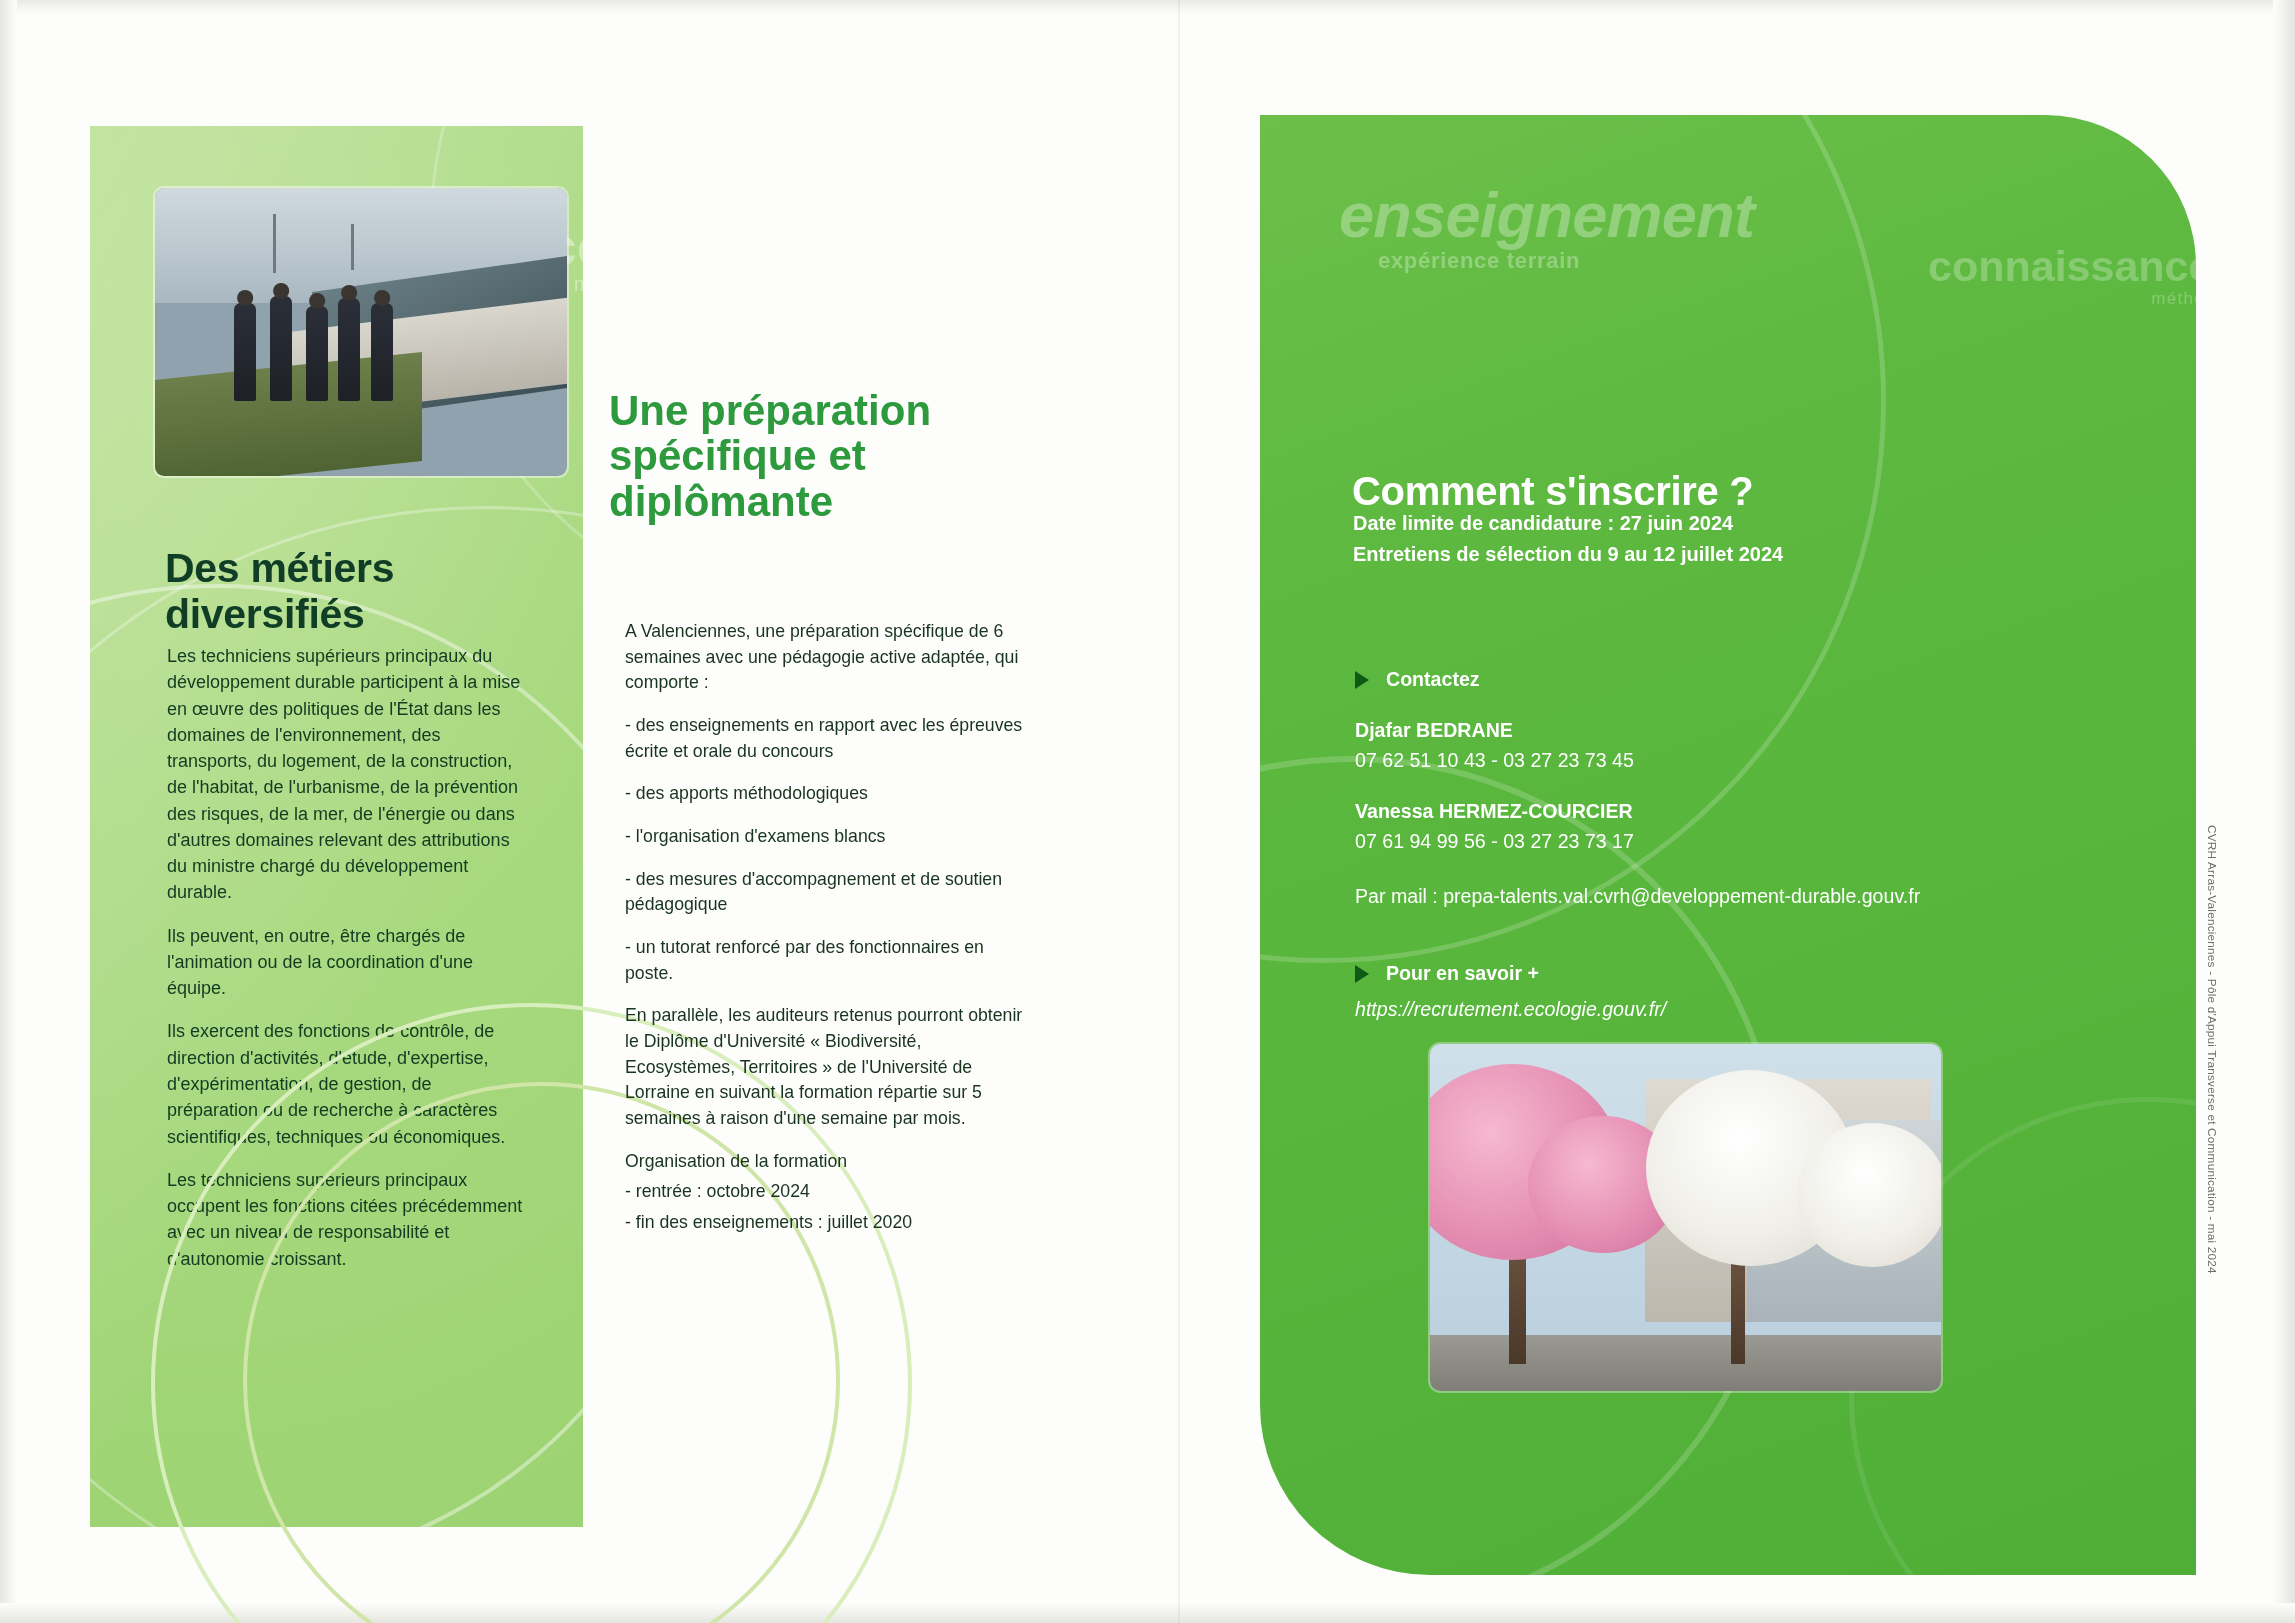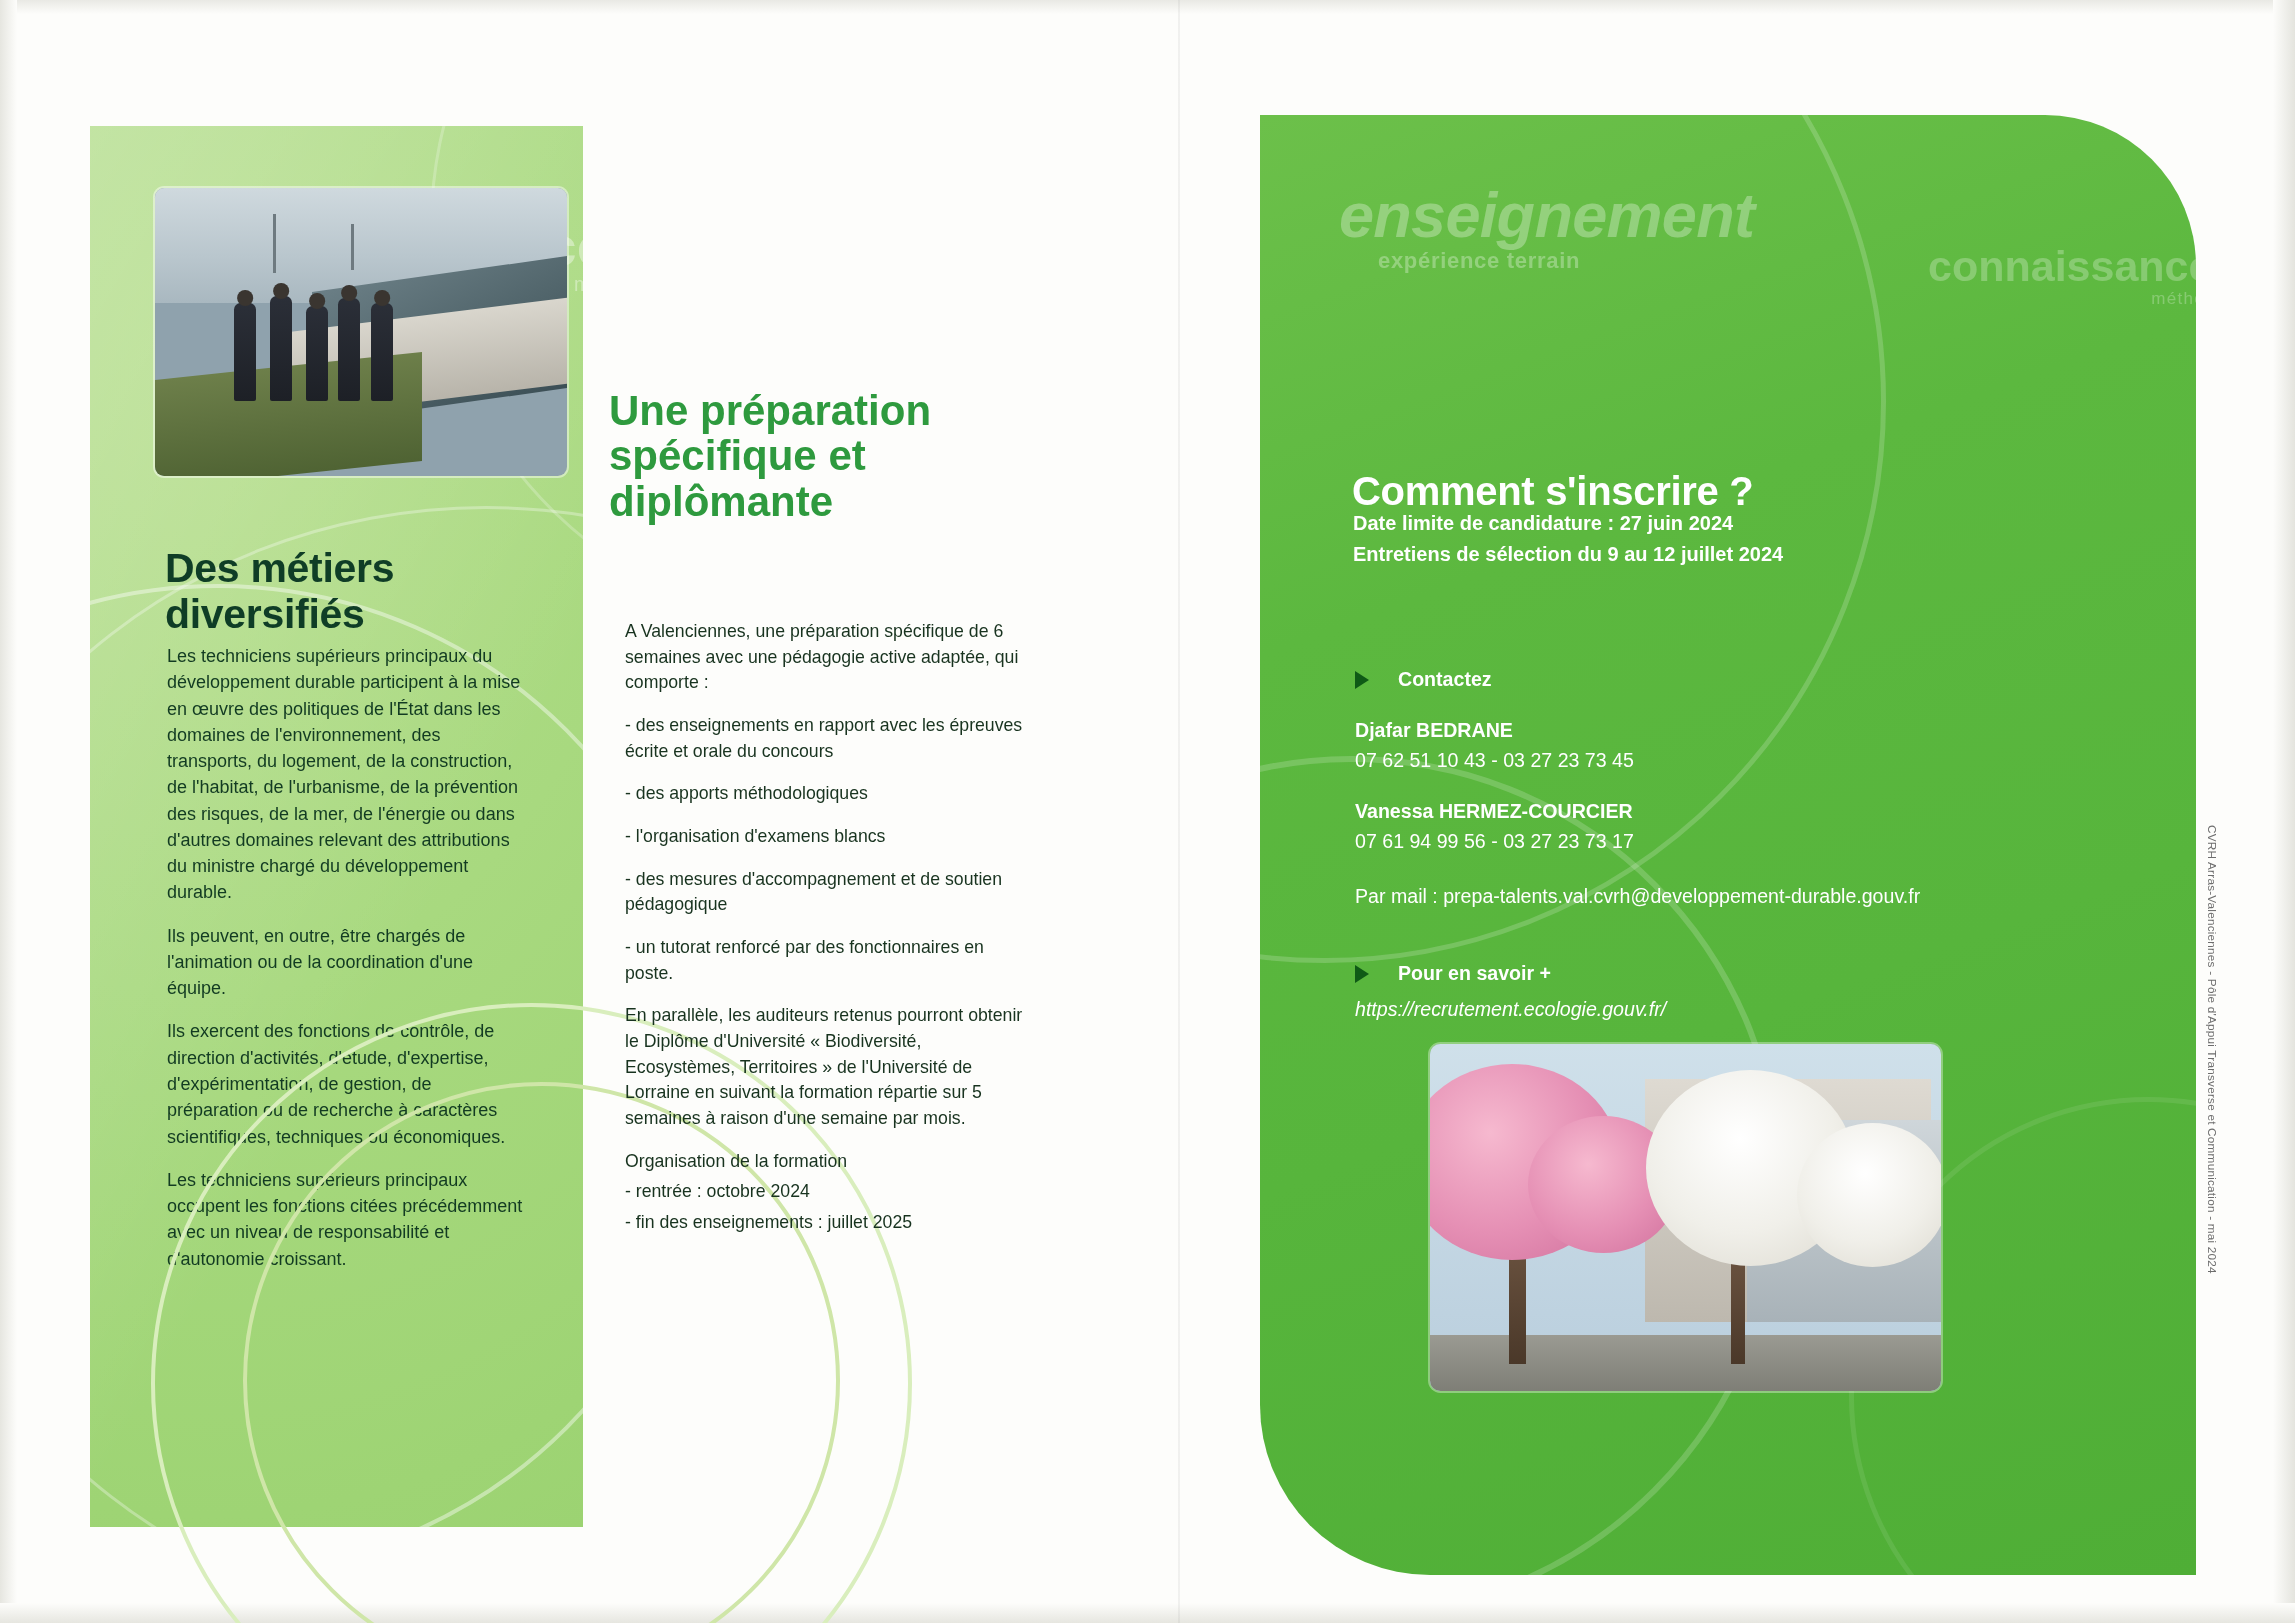--- a/index.html
+++ b/index.html
@@ -310,7 +310,7 @@
   .arrow-row {
     display:flex;
     align-items:center;
-    gap: 29px;
+    gap: 17px;
     font-size: 19.6px;
     font-weight: 700;
   }

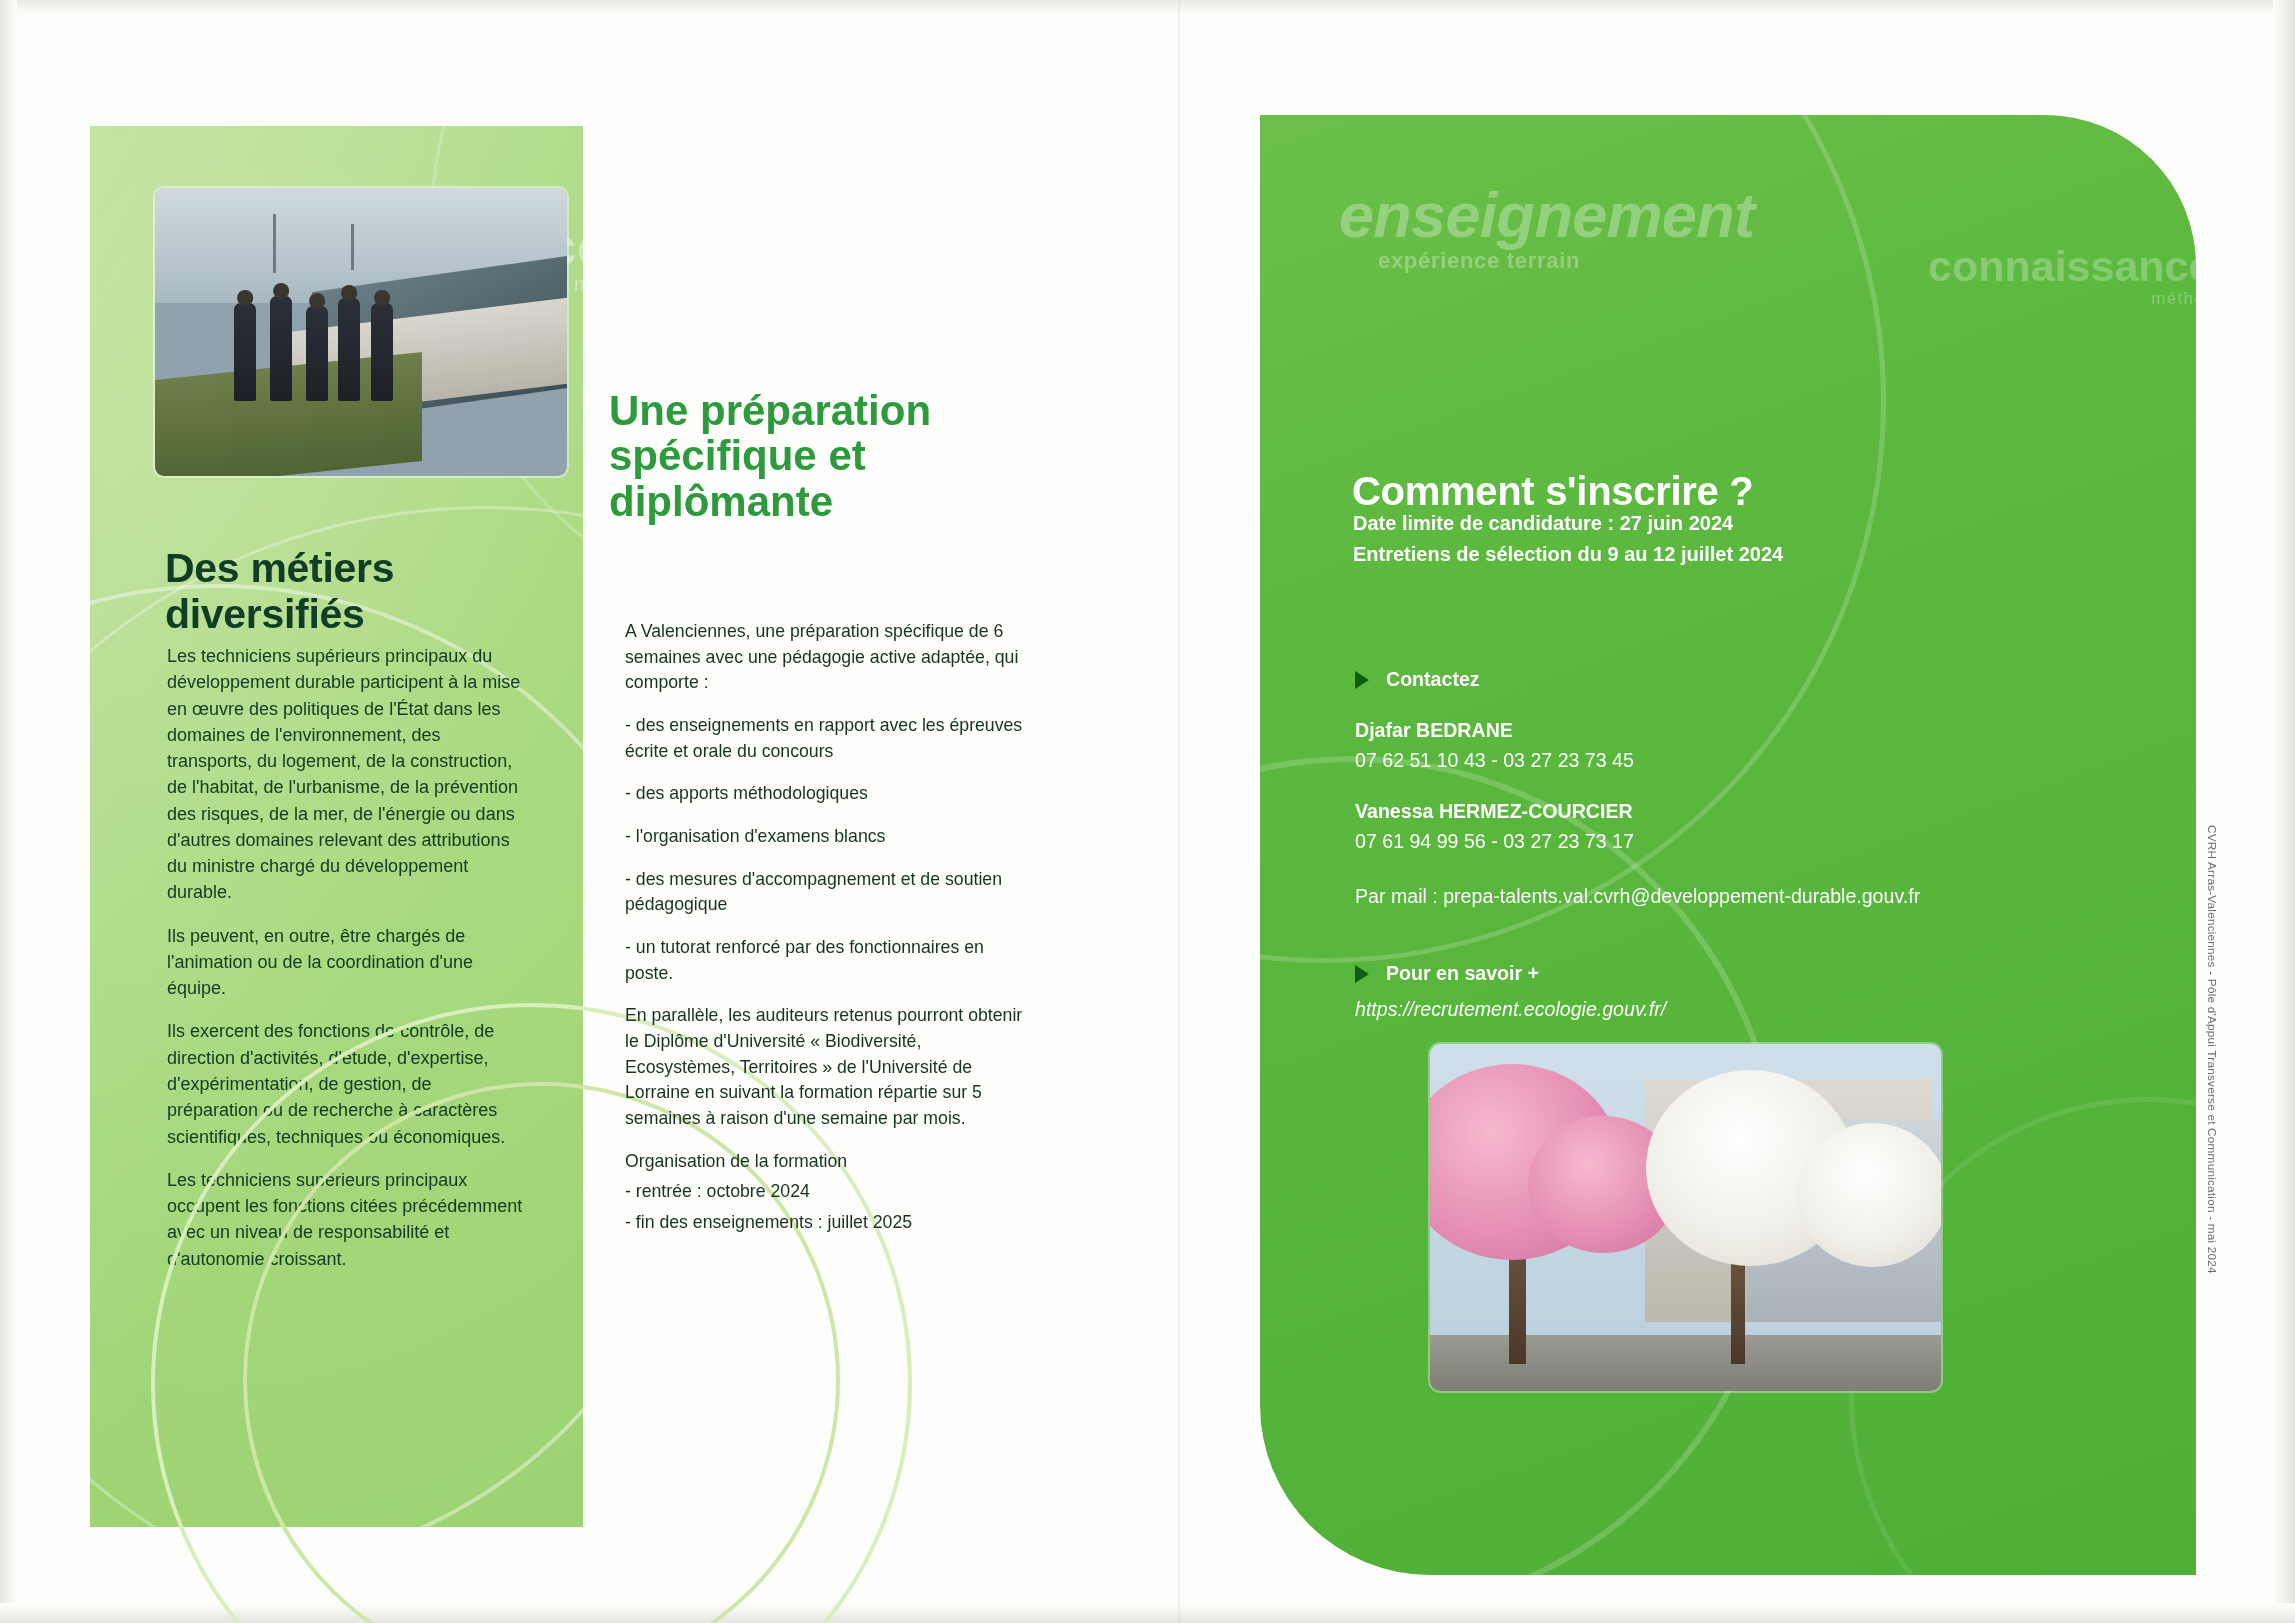--- a/index.html
+++ b/index.html
@@ -482,7 +482,7 @@
     <p>En parallèle, les auditeurs retenus pourront obtenir le Diplôme d'Université « Biodiversité, Ecosystèmes, Territoires » de l'Université de Lorraine en suivant la formation répartie sur 5 semaines à raison d'une semaine par mois.</p>
     <p class="tight">Organisation de la formation</p>
     <p class="tight">- rentrée : octobre 2024</p>
-    <p>- fin des enseignements : juillet 2025</p>
+    <p>- fin des enseignements : juillet 2020</p>
   </div>
 
   <div id="right-panel">

